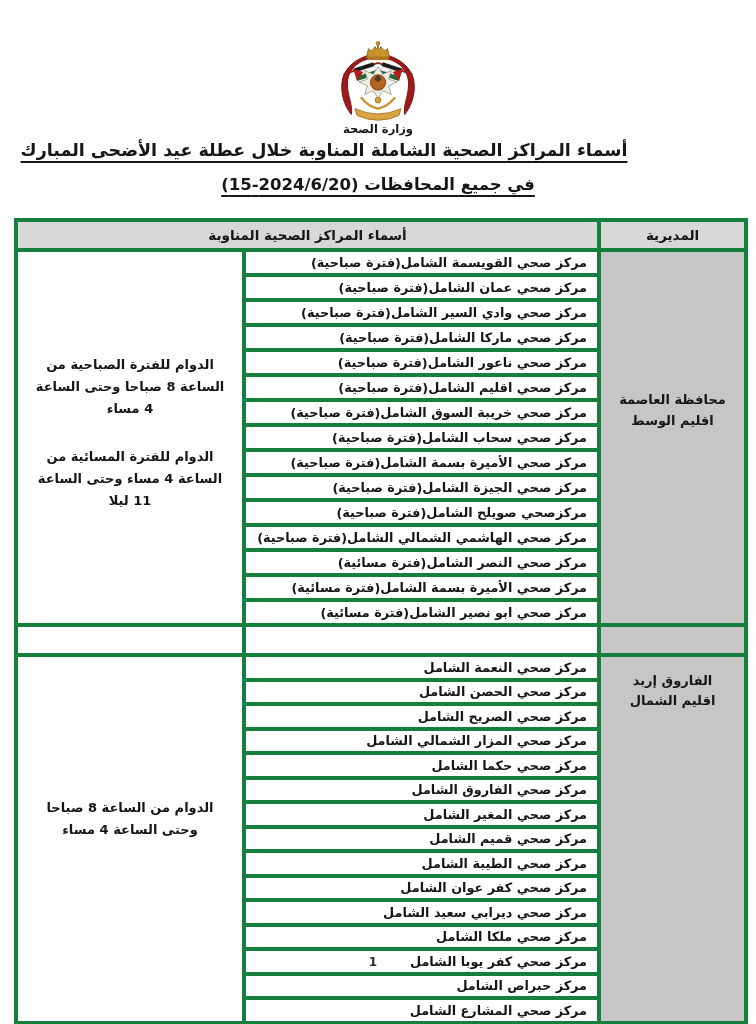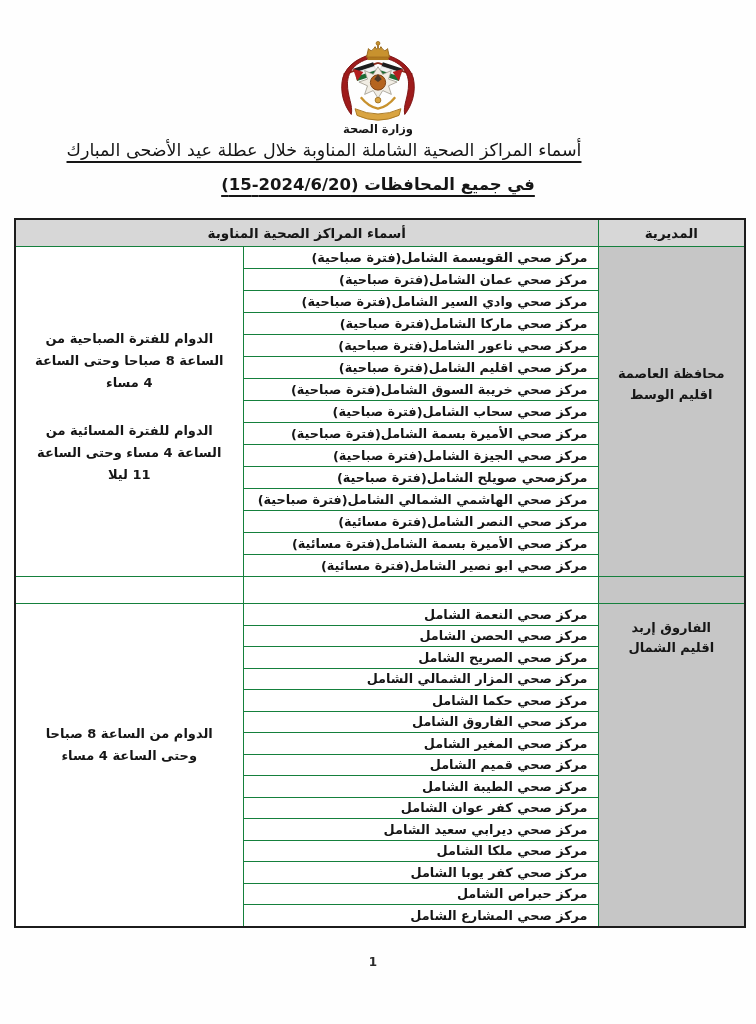--- a/index.html
+++ b/index.html
@@ -19,7 +19,7 @@
   }
   .title1{
     position:absolute;top:140px;left:0;width:648px;text-align:center;
-    font-size:17.5px;font-weight:normal;direction:rtl;
+    font-size:17.5px;font-weight:bold;direction:rtl;
     text-decoration:underline;text-decoration-thickness:2px;text-underline-offset:5px;
   }
   .title2{

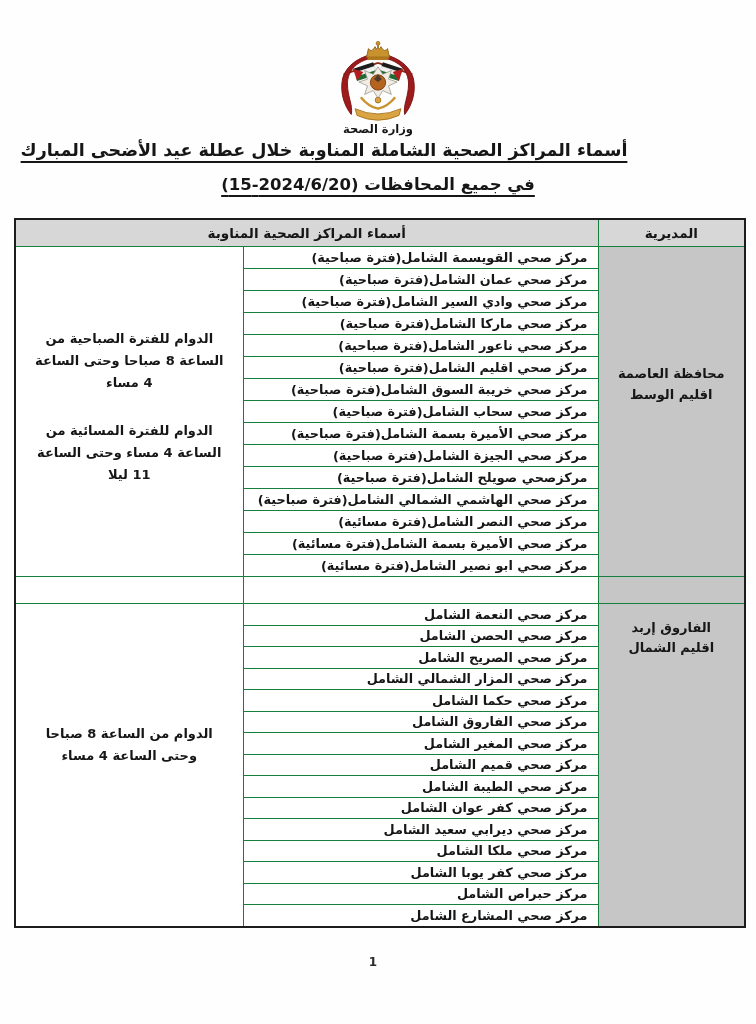--- a/index.html
+++ b/index.html
@@ -35,7 +35,7 @@
     direction:rtl;border:2px solid #1c1c1c;
   }
   table.duty td,table.duty th{
-    border:1px solid #15803d;overflow:hidden;
+    border:4px solid #15803d;overflow:hidden;
   }
   th.hdr{
     background:#d7d7d7;font-size:13.5px;font-weight:bold;

